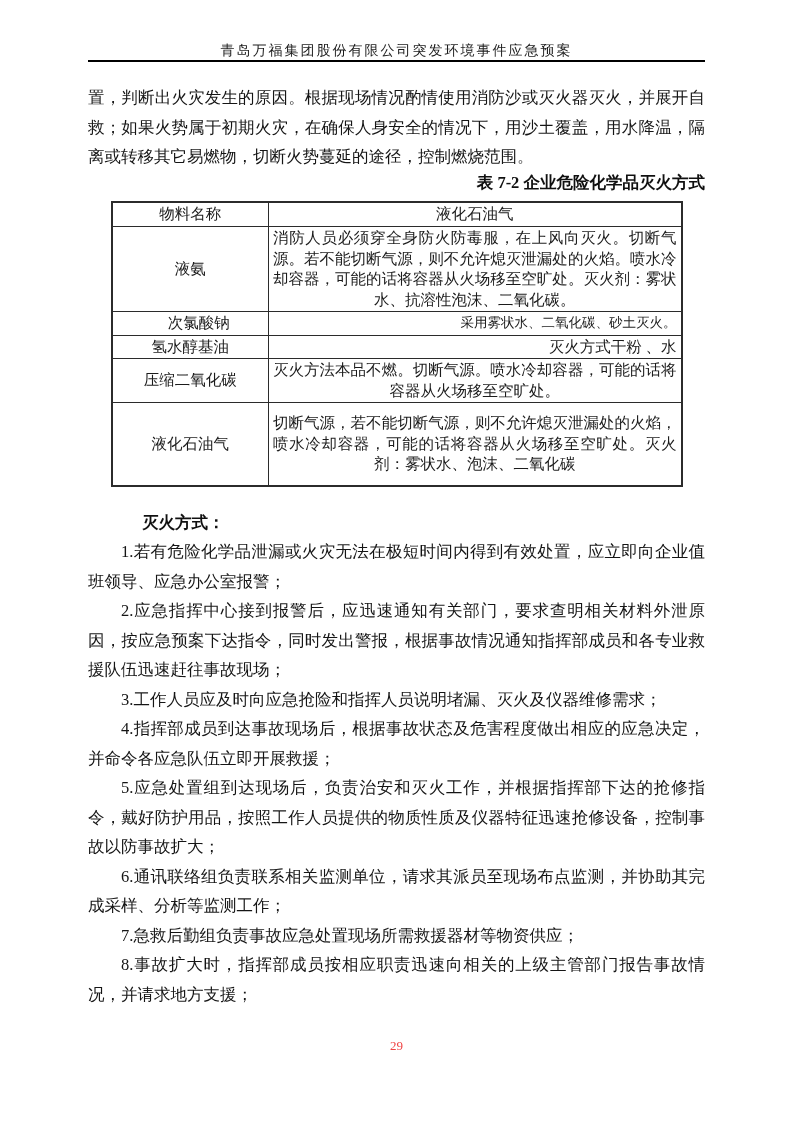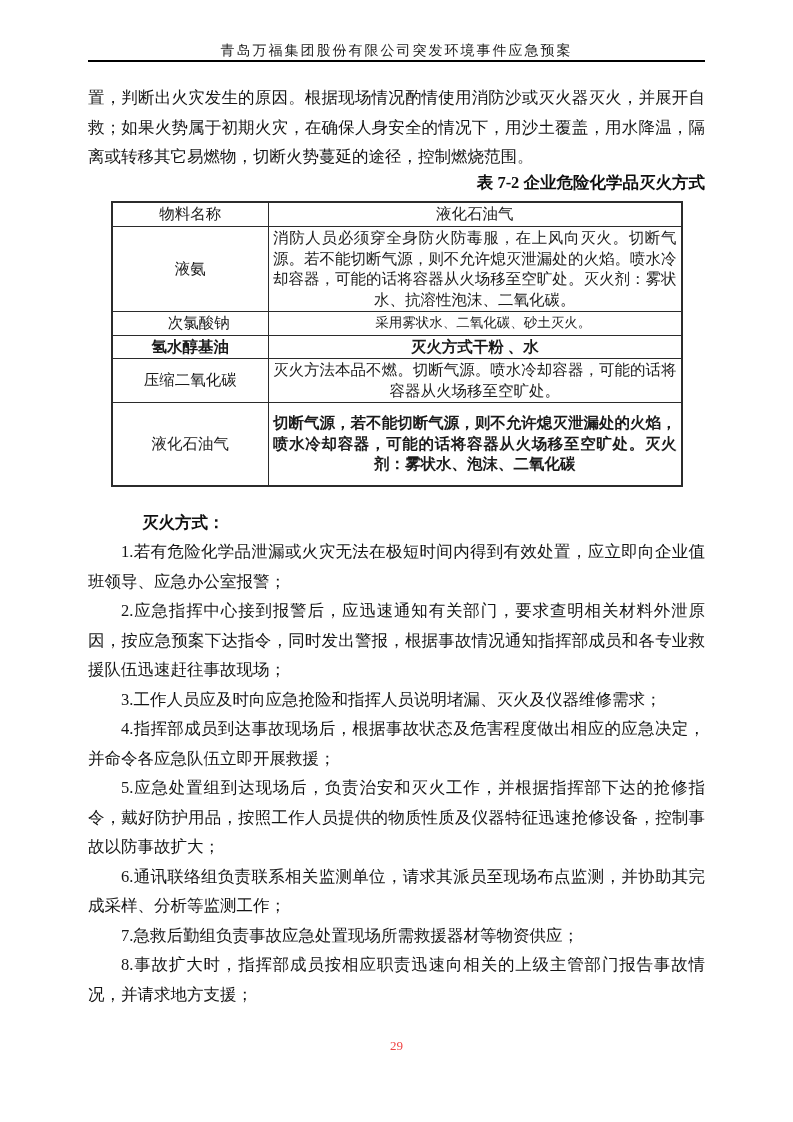--- a/index.html
+++ b/index.html
@@ -65,7 +65,7 @@
   col.c-method { width: 413px; }
   .th-cell { text-align: center; height: 25px; }
   .name-cell { text-align: center; }
-  .method-center { text-align: center; }
+  .method-center { text-align: right; }
   .method-justify {
     text-align: justify;
     text-align-last: center;

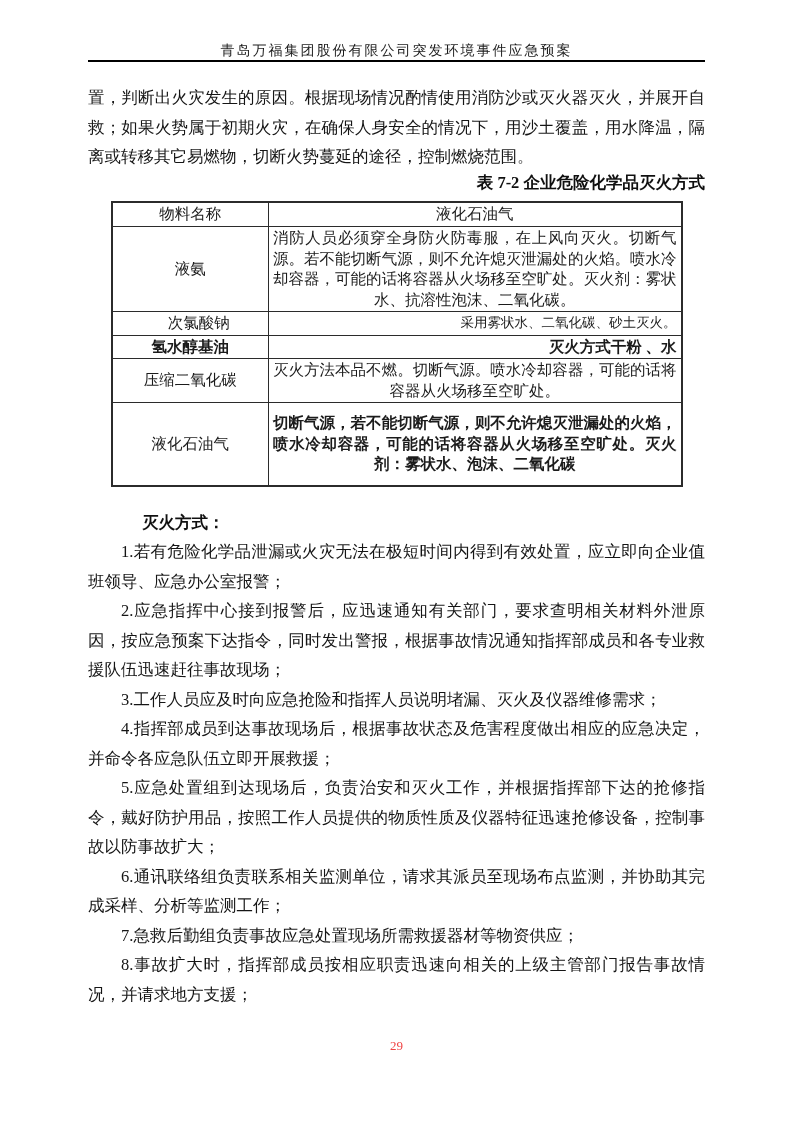--- a/index.html
+++ b/index.html
@@ -75,7 +75,7 @@
   tr.r-liquid-ammonia td  { height: 82px; }
   tr.r-hypochlorite td    { height: 21px; padding-left: 21px; }
   tr.r-hypochlorite .method-center { font-size: 13.5px; }
-  tr.r-alcohol-oil td     { height: 21px; font-weight: bold; }
+  tr.r-alcohol-oil td     { height: 21px; }
   tr.r-co2 td             { height: 41px; }
   tr.r-lpg td             { height: 83px; }
   tr.r-lpg .method-justify { padding-top: 8px; padding-bottom: 8px; font-weight: bold; }

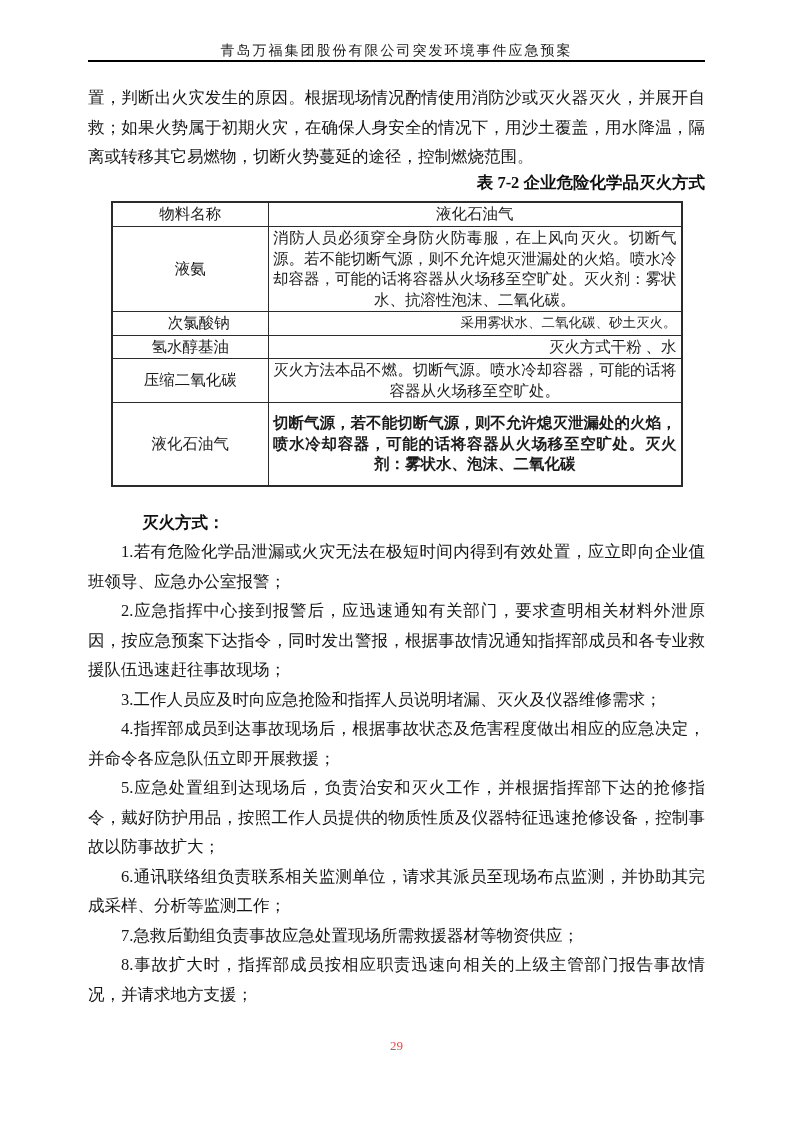--- a/index.html
+++ b/index.html
@@ -78,7 +78,7 @@
   tr.r-alcohol-oil td     { height: 21px; }
   tr.r-co2 td             { height: 41px; }
   tr.r-lpg td             { height: 83px; }
-  tr.r-lpg .method-justify { padding-top: 8px; padding-bottom: 8px; font-weight: bold; }
+  tr.r-lpg .method-justify { padding-top: 8px; padding-bottom: 8px; }
   .section-heading {
     margin-top: 21px;
     padding-left: 54px;

